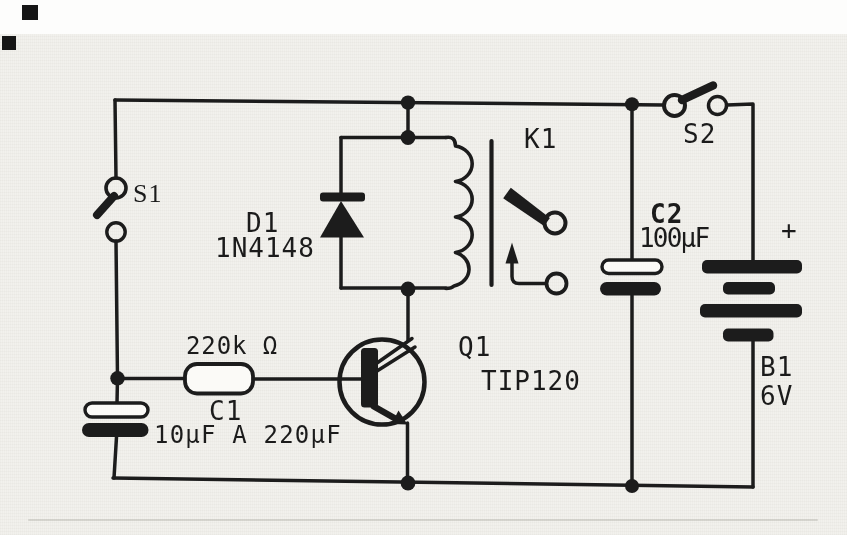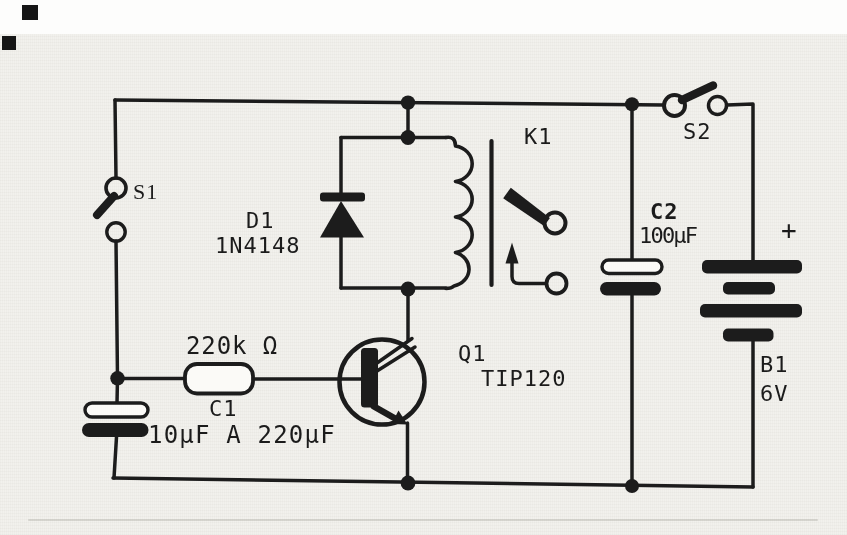--- a/index.html
+++ b/index.html
@@ -17,7 +17,7 @@
   .page-shadow{position:absolute;left:28px;top:519px;width:790px;height:2px;
                background:rgba(150,148,138,0.30);border-radius:2px;}
   svg{position:absolute;left:0;top:0;}
-  .lbl{position:absolute;font-size:22px;line-height:1;letter-spacing:1px;
+  .lbl{position:absolute;font-size:26px;line-height:1;letter-spacing:1px;
        color:#1b1b1b;white-space:pre;}
   .lbl-s1{left:133px;top:181px;font-family:Liberation Serif, serif;}
   .lbl-d1{left:246px;top:210px;}

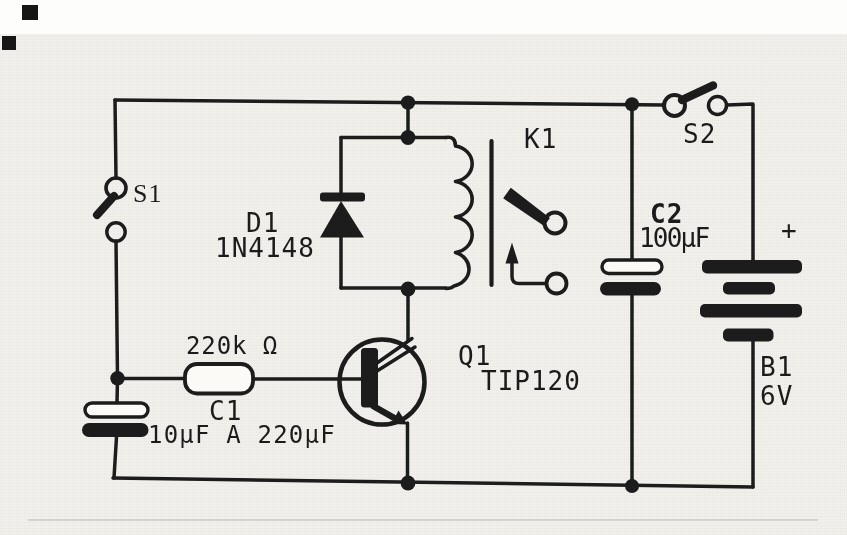--- a/index.html
+++ b/index.html
@@ -32,7 +32,7 @@
   .lbl-r1{left:186px;top:334px;font-size:24px;letter-spacing:0.9px;}
   .lbl-c1{left:209px;top:398px;}
   .lbl-c1val{left:148px;top:423px;font-size:24px;letter-spacing:1.2px;}
-  .lbl-q1{left:458px;top:343px;}
+  .lbl-q1{left:458px;top:334px;}
   .lbl-q1part{left:437px;top:368px;margin-left:44px;}
 </style>
 </head>

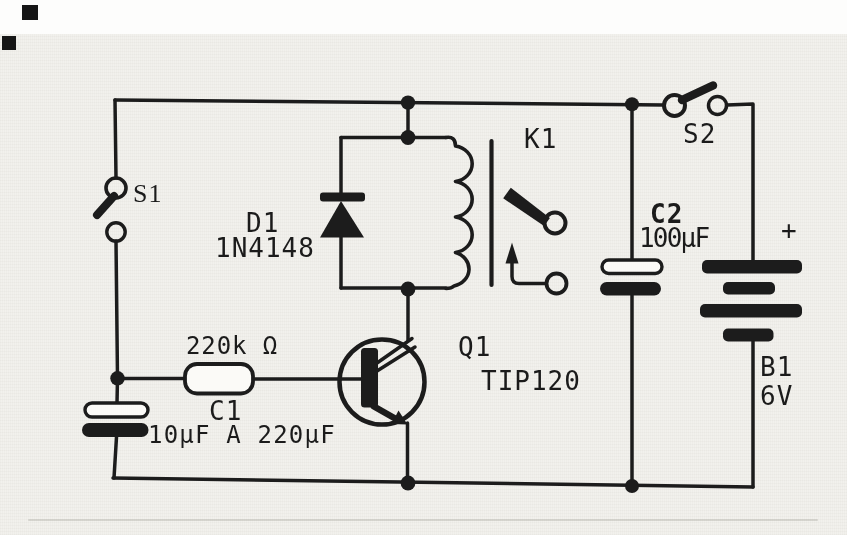--- a/index.html
+++ b/index.html
@@ -31,7 +31,7 @@
   .lbl-b1val{left:760px;top:383px;}
   .lbl-r1{left:186px;top:334px;font-size:24px;letter-spacing:0.9px;}
   .lbl-c1{left:209px;top:398px;}
-  .lbl-c1val{left:148px;top:423px;font-size:24px;letter-spacing:1.2px;}
+  .lbl-c1val{left:154px;top:423px;font-size:24px;letter-spacing:1.2px;}
   .lbl-q1{left:458px;top:334px;}
   .lbl-q1part{left:437px;top:368px;margin-left:44px;}
 </style>

